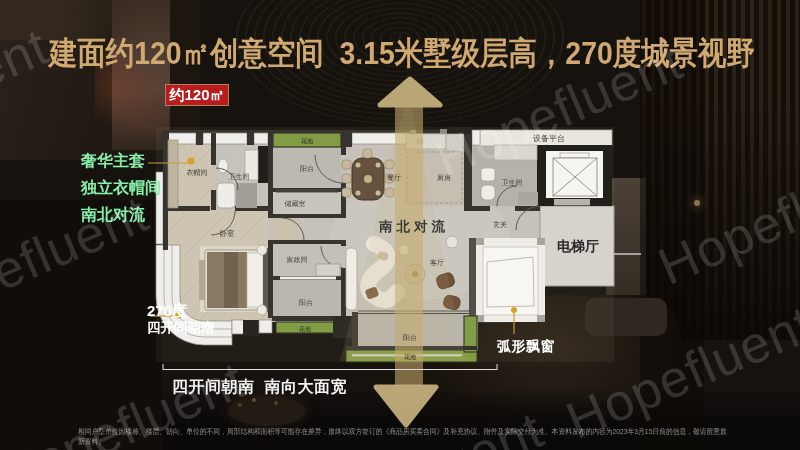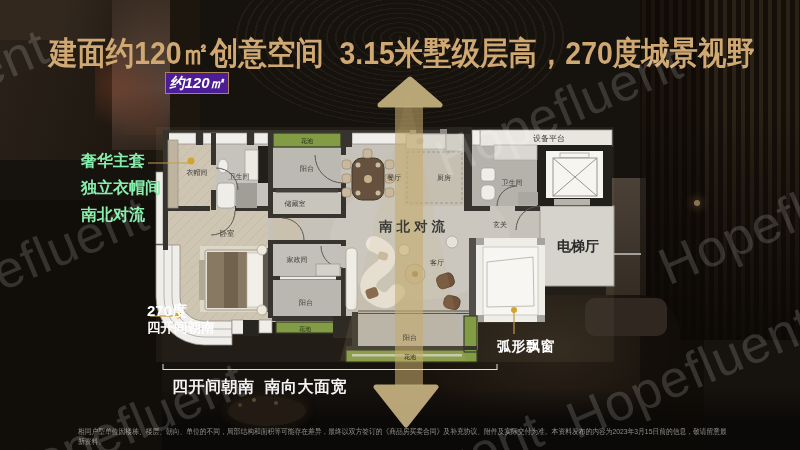--- a/index.html
+++ b/index.html
@@ -371,7 +371,7 @@
 
   <div style="left:49px;top:32px;font-size:32px;font-weight:bold;color:#d0a872;letter-spacing:0;white-space:nowrap;transform:scaleX(0.888);transform-origin:0 0;">建面约120㎡创意空间&nbsp; 3.15米墅级层高，270度城景视野</div>
 
-  <div style="left:165px;top:72px;width:62px;height:20px;border:1.5px solid #ab8357;background:#4c1d95;color:#fff;font-size:15px;font-weight:bold;text-align:center;line-height:20px;font-style:italic;">约120㎡</div>
+  <div style="left:165px;top:84px;width:62px;height:20px;border:1.5px solid #ab8357;background:#b91c1c;color:#fff;font-size:15px;font-weight:bold;text-align:center;line-height:20px;">约120㎡</div>
 
   <div style="left:81px;top:147px;font-size:16px;font-weight:bold;color:#86efac;line-height:27px;">奢华主套<br>独立衣帽间<br>南北对流</div>
 

